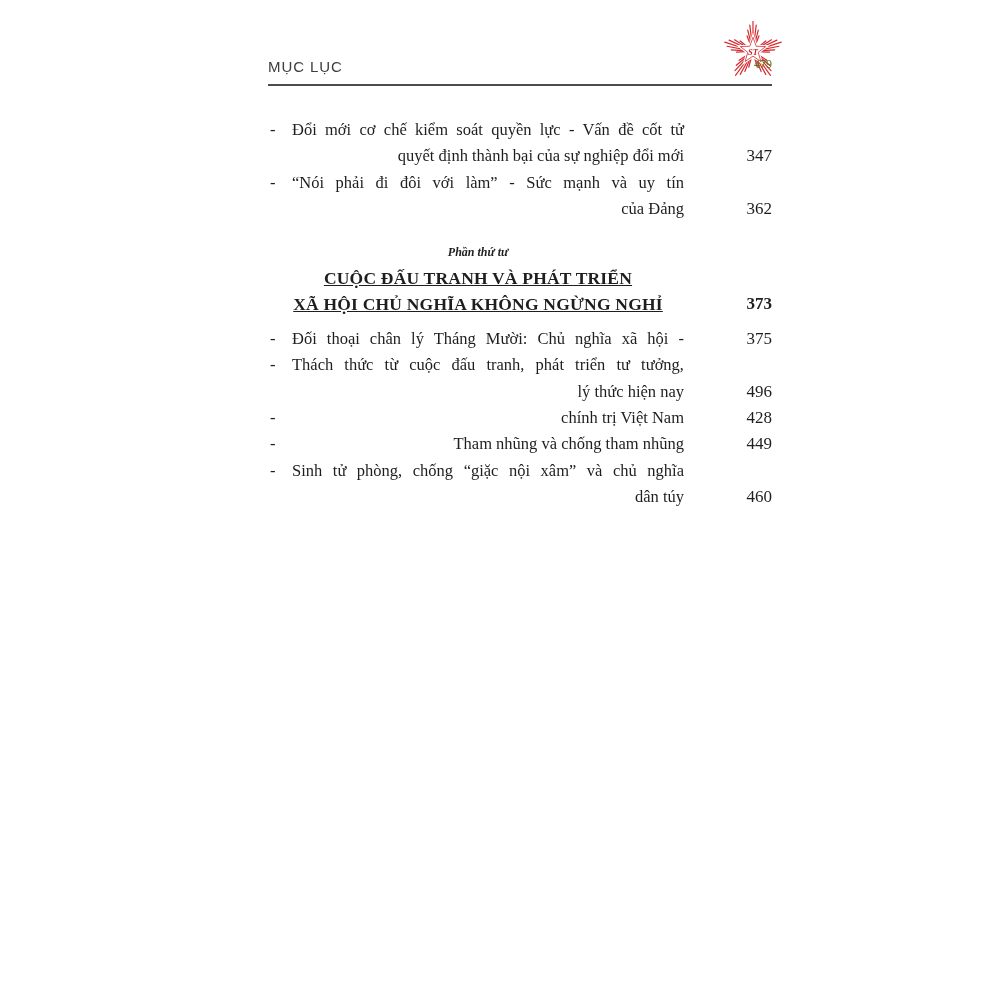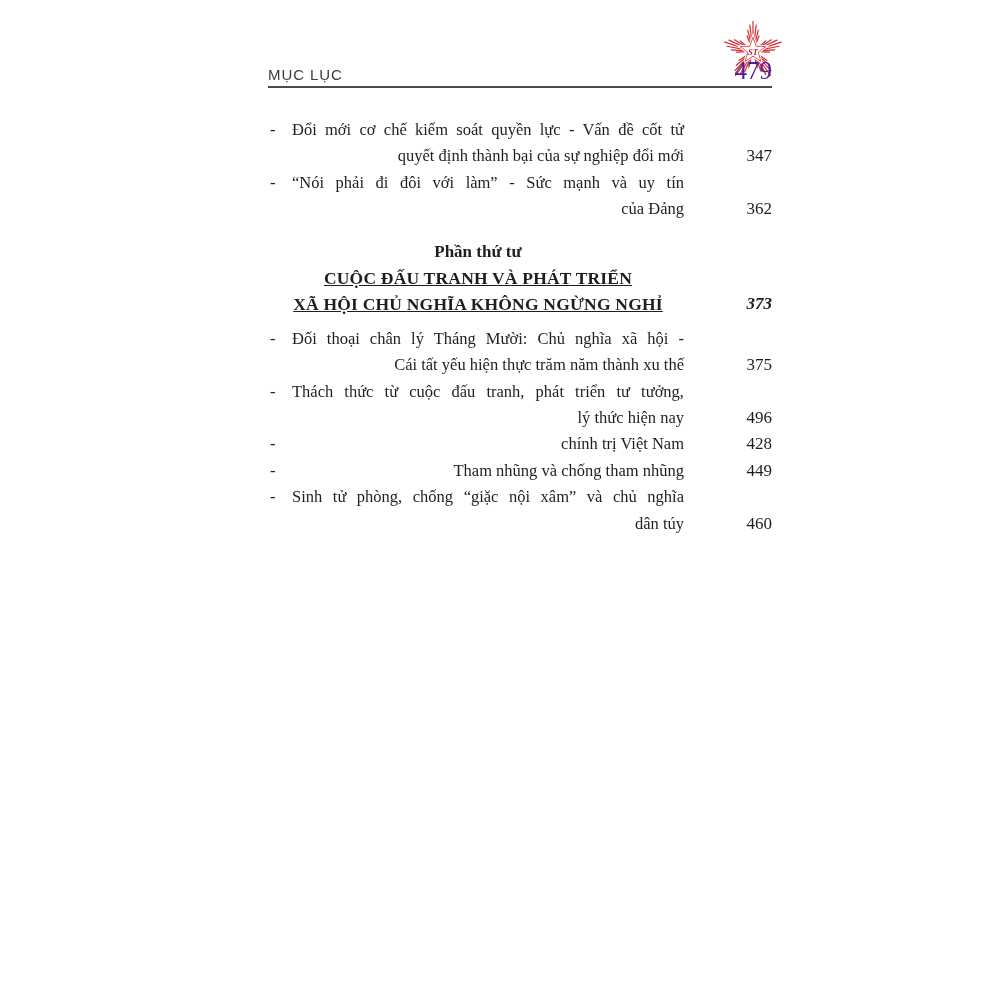--- a/index.html
+++ b/index.html
@@ -10,8 +10,8 @@
   
   .page-head{
     position:absolute;left:268px;top:58px;width:504px;z-index:2;
-    display:flex;justify-content:space-between;align-items:flex-end;
-    padding-bottom:3px;border-bottom:2px solid #4c4c4c;
+    display:flex;justify-content:space-between;align-items:flex-start;
+    padding-bottom:9px;border-bottom:2px solid #4c4c4c;
   }
   .running-head{
     font-family:"Liberation Sans","DejaVu Sans",sans-serif;

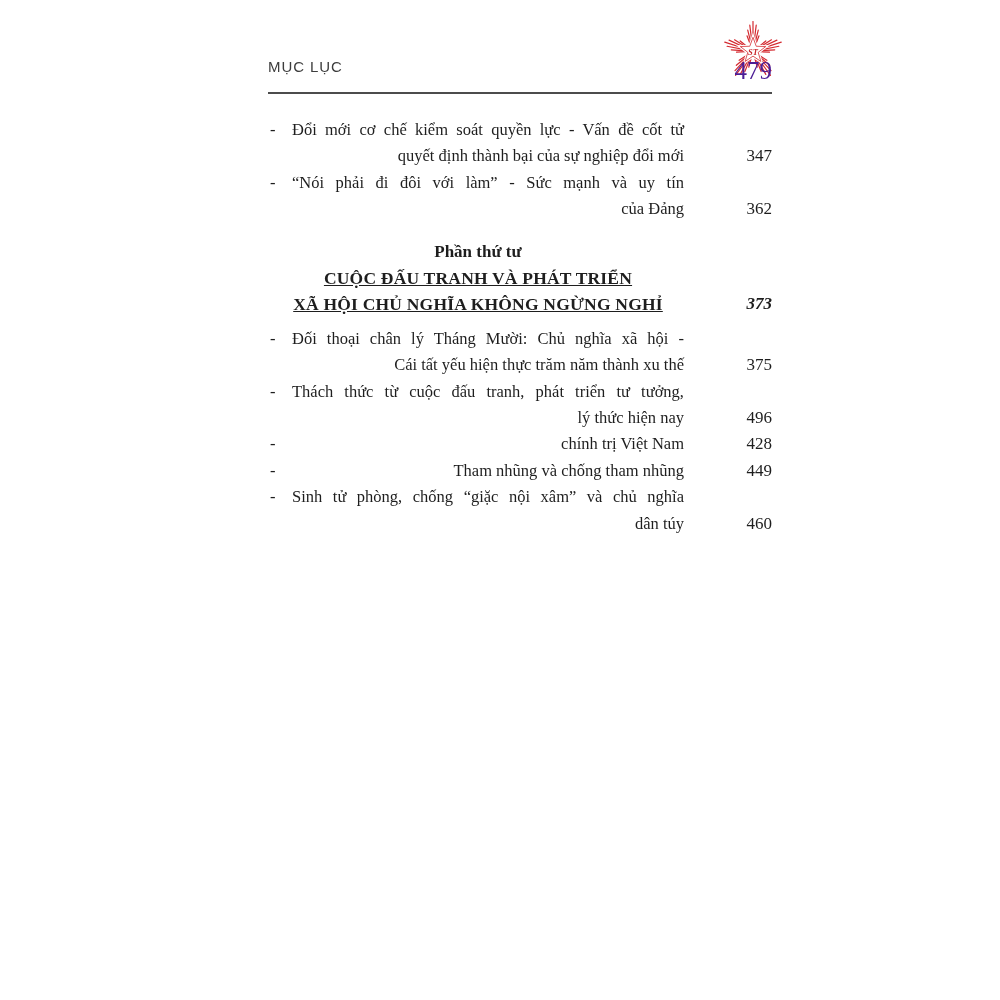--- a/index.html
+++ b/index.html
@@ -17,7 +17,7 @@
     font-family:"Liberation Sans","DejaVu Sans",sans-serif;
     font-size:15px;letter-spacing:0.9px;color:#3d3d3d;
   }
-  .folio{font-size:25px;color:#4c1d95;line-height:1;}
+  .folio{font-size:12px;color:#4d7c0f;line-height:1;}
   .logo{position:absolute;left:720px;top:14px;width:66px;height:72px;z-index:1;}
   
   .toc{

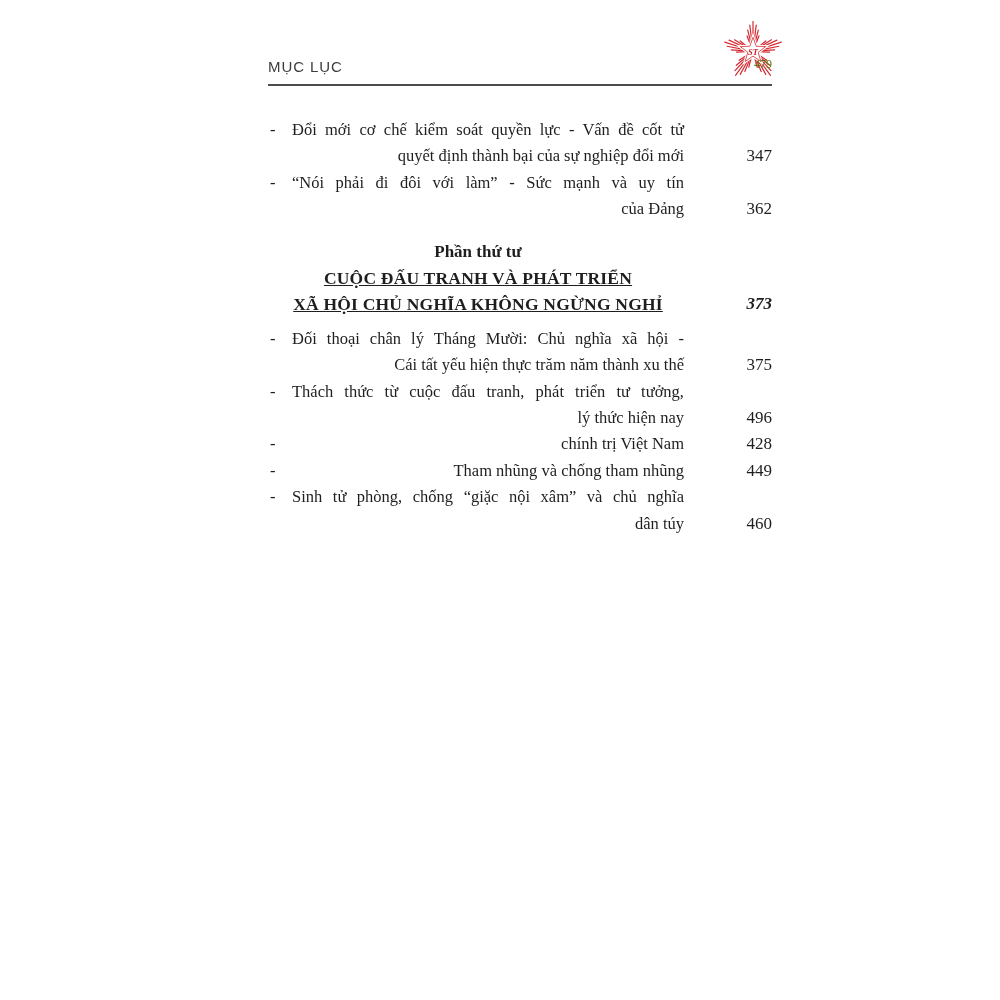--- a/index.html
+++ b/index.html
@@ -37,7 +37,7 @@
     font-weight:bold;
   }
   .section .pagenum{right:-84px;font-style:italic;}
-  .kicker{font-size:17px;}
+  .kicker{font-style:italic;font-size:12px;}
   .sec-title{font-size:17.5px;letter-spacing:0.2px;text-decoration:underline;}
 </style>
 </head>

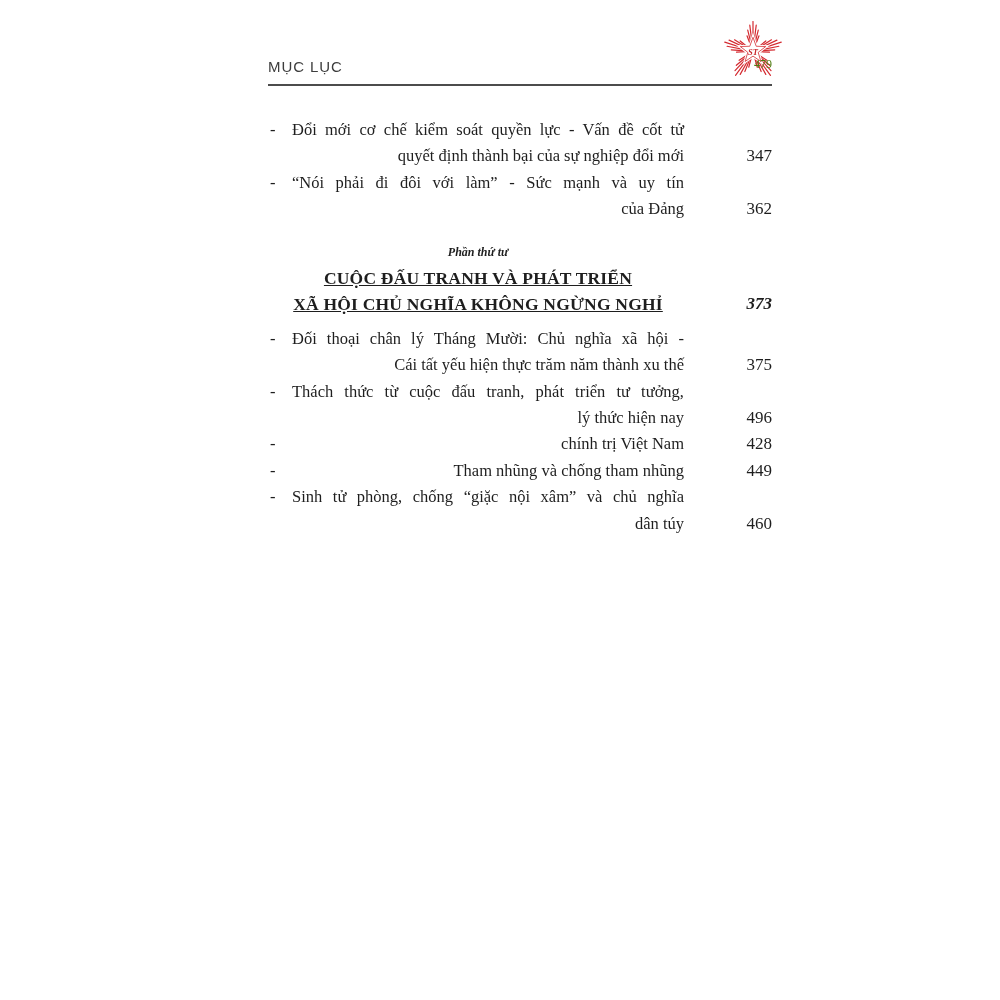--- a/index.html
+++ b/index.html
@@ -36,7 +36,7 @@
     position:relative;width:420px;margin:16px 0 8px 0;text-align:center;
     font-weight:bold;
   }
-  .section .pagenum{right:-84px;font-style:italic;}
+  .section .pagenum{right:-84px;}
   .kicker{font-style:italic;font-size:12px;}
   .sec-title{font-size:17.5px;letter-spacing:0.2px;text-decoration:underline;}
 </style>

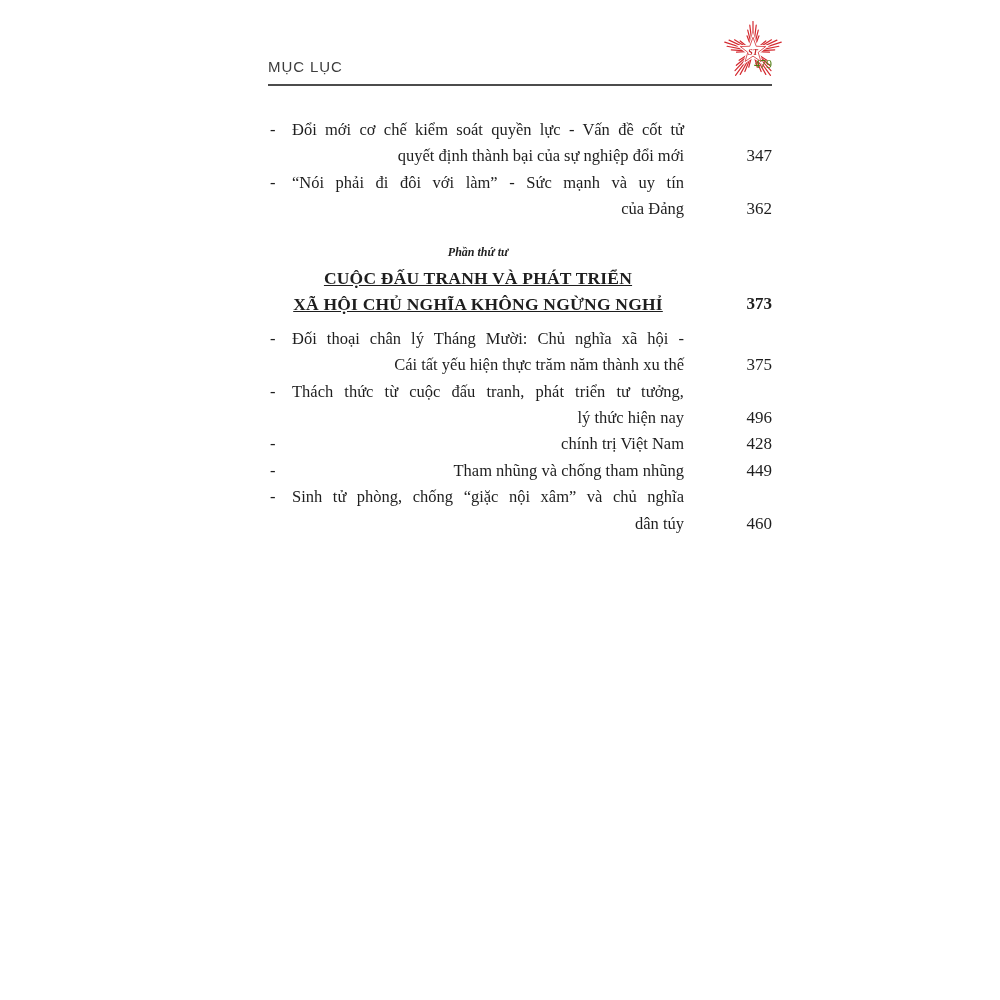--- a/index.html
+++ b/index.html
@@ -129,7 +129,6 @@
     <div class="entry">
       <span class="dash">-</span>
       <div class="line j">Đối thoại chân lý Tháng Mười: Chủ nghĩa xã hội -</div>
-      <div class="line">Cái tất yếu hiện thực trăm năm thành xu thế</div>
       <span class="pagenum">375</span>
     </div>
 

